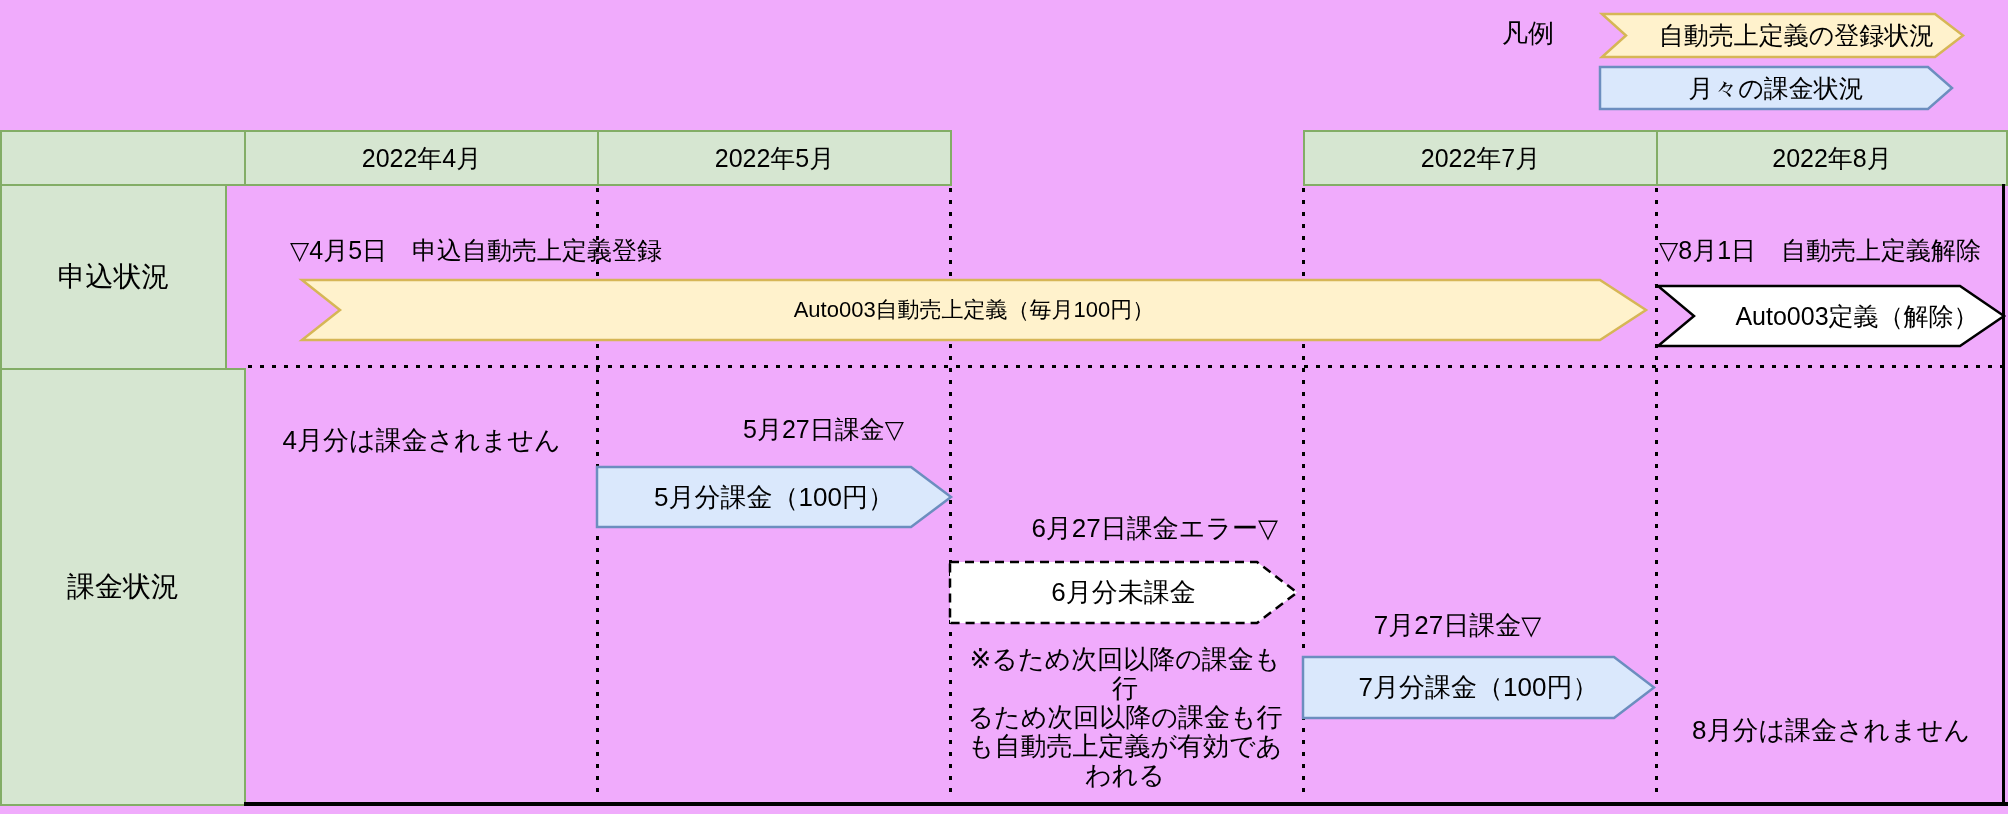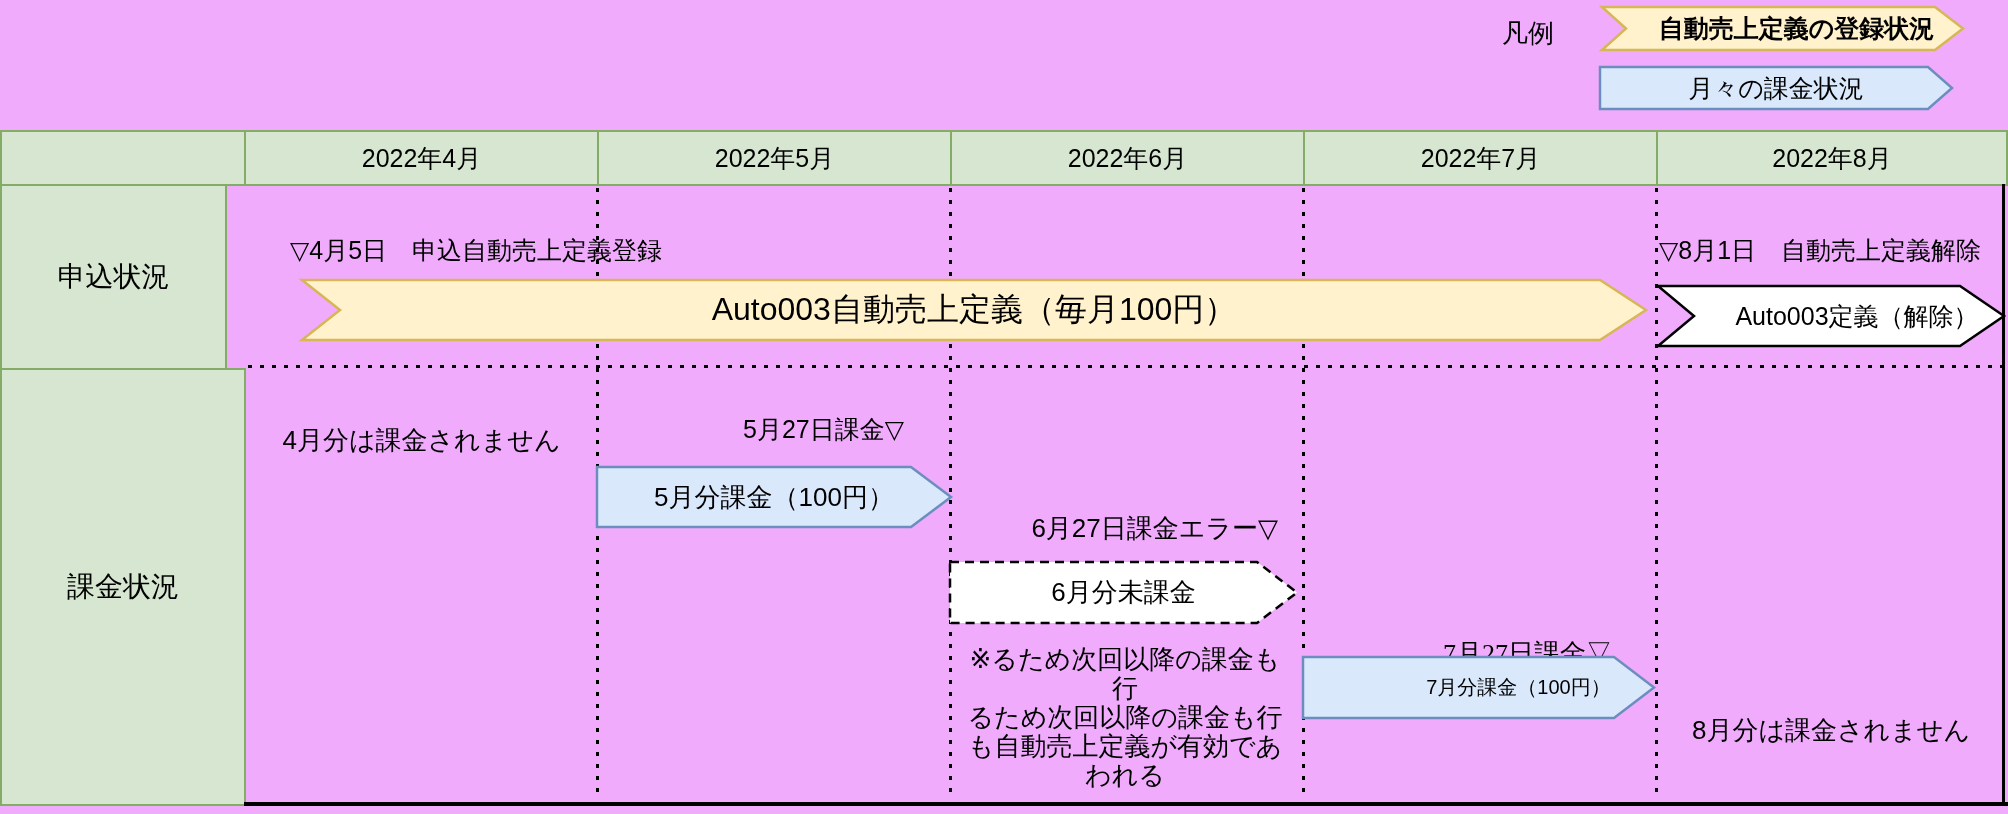--- a/index.html
+++ b/index.html
@@ -56,7 +56,7 @@
 
   <div class="legend-label" style="left:1502px; top:16px;">凡例</div>
 
-  <div class="arrow" style="left:1602px; top:7px; width:361px; height:43px;font-weight:bold;">
+  <div class="arrow" style="left:1602px; top:14px; width:361px; height:43px;">
     <svg width="361" height="43">
       <polygon points="0,0 333,0 361,21.5 333,43 0,43 24,21.5" style="fill:var(--yellow-fill); stroke:var(--yellow-stroke); stroke-width:2.5;"></polygon>
     </svg>

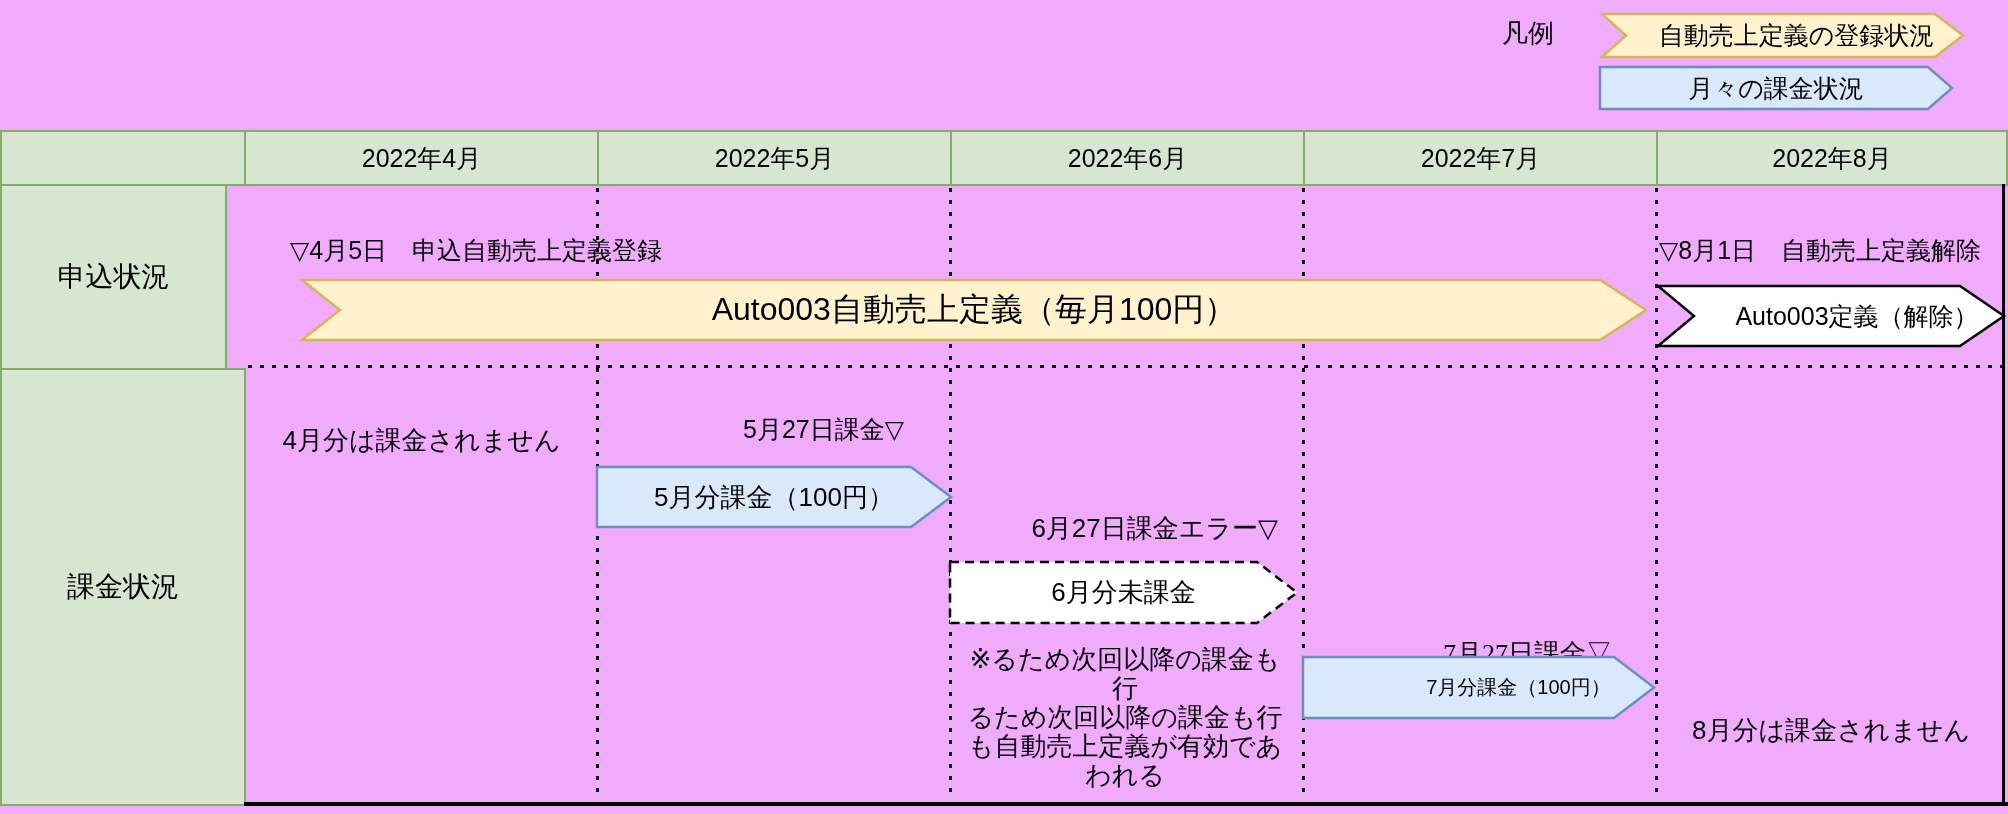--- a/index.html
+++ b/index.html
@@ -73,7 +73,6 @@
   <div class="cell" style="left:0px;    top:130px; width:246px; height:56px;"></div>
   <div class="cell" style="left:244px;  top:130px; width:355px; height:56px;">2022年4月</div>
   <div class="cell" style="left:597px;  top:130px; width:355px; height:56px;">2022年5月</div>
-  <div class="cell" style="left:950px;  top:130px; width:355px; height:56px;">2022年6月</div>
   <div class="cell" style="left:1303px; top:130px; width:355px; height:56px;">2022年7月</div>
   <div class="cell" style="left:1656px; top:130px; width:352px; height:56px;">2022年8月</div>
 

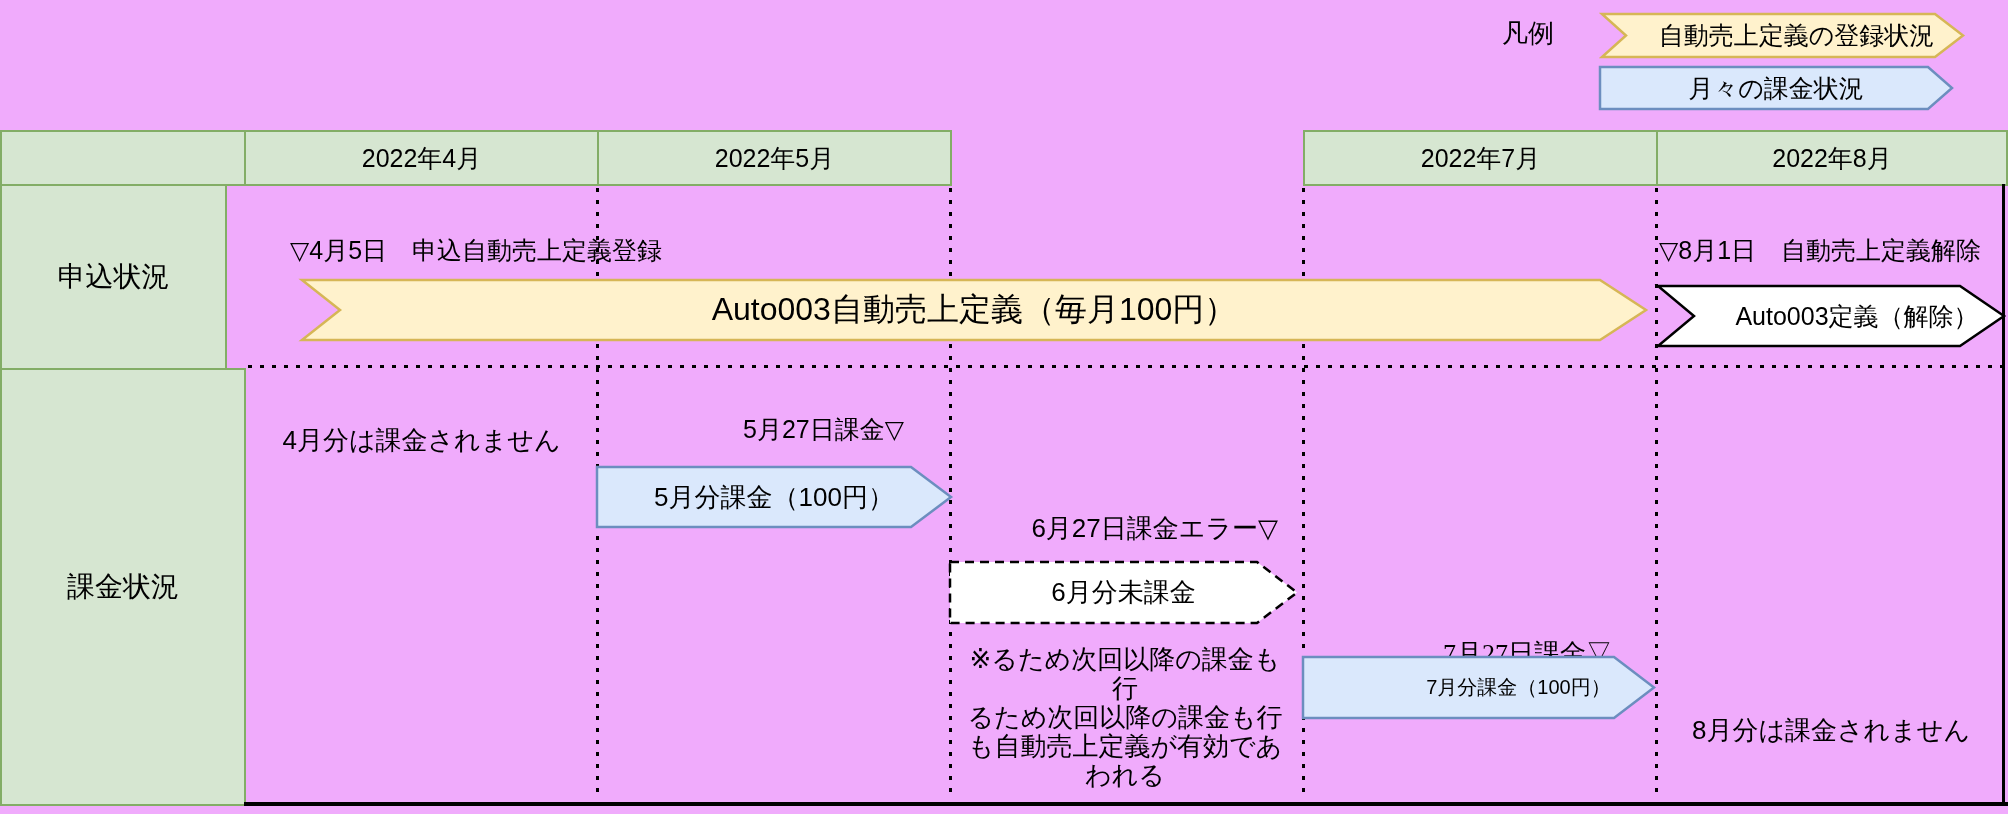--- a/index.html
+++ b/index.html
@@ -95,7 +95,7 @@
     <svg width="1344" height="60">
       <polygon points="0,0 1298,0 1344,30 1298,60 0,60 38,30" style="fill:var(--yellow-fill); stroke:var(--yellow-stroke); stroke-width:2.5;"></polygon>
     </svg>
-    <span class="lbl" style="font-size:32px;">Auto003自動売上定義（毎月100円）</span>
+    <span class="lbl" style="font-size:22px;">Auto003自動売上定義（毎月100円）</span>
   </div>
 
   <div class="arrow" style="left:1658px; top:286px; width:346px; height:60px;">

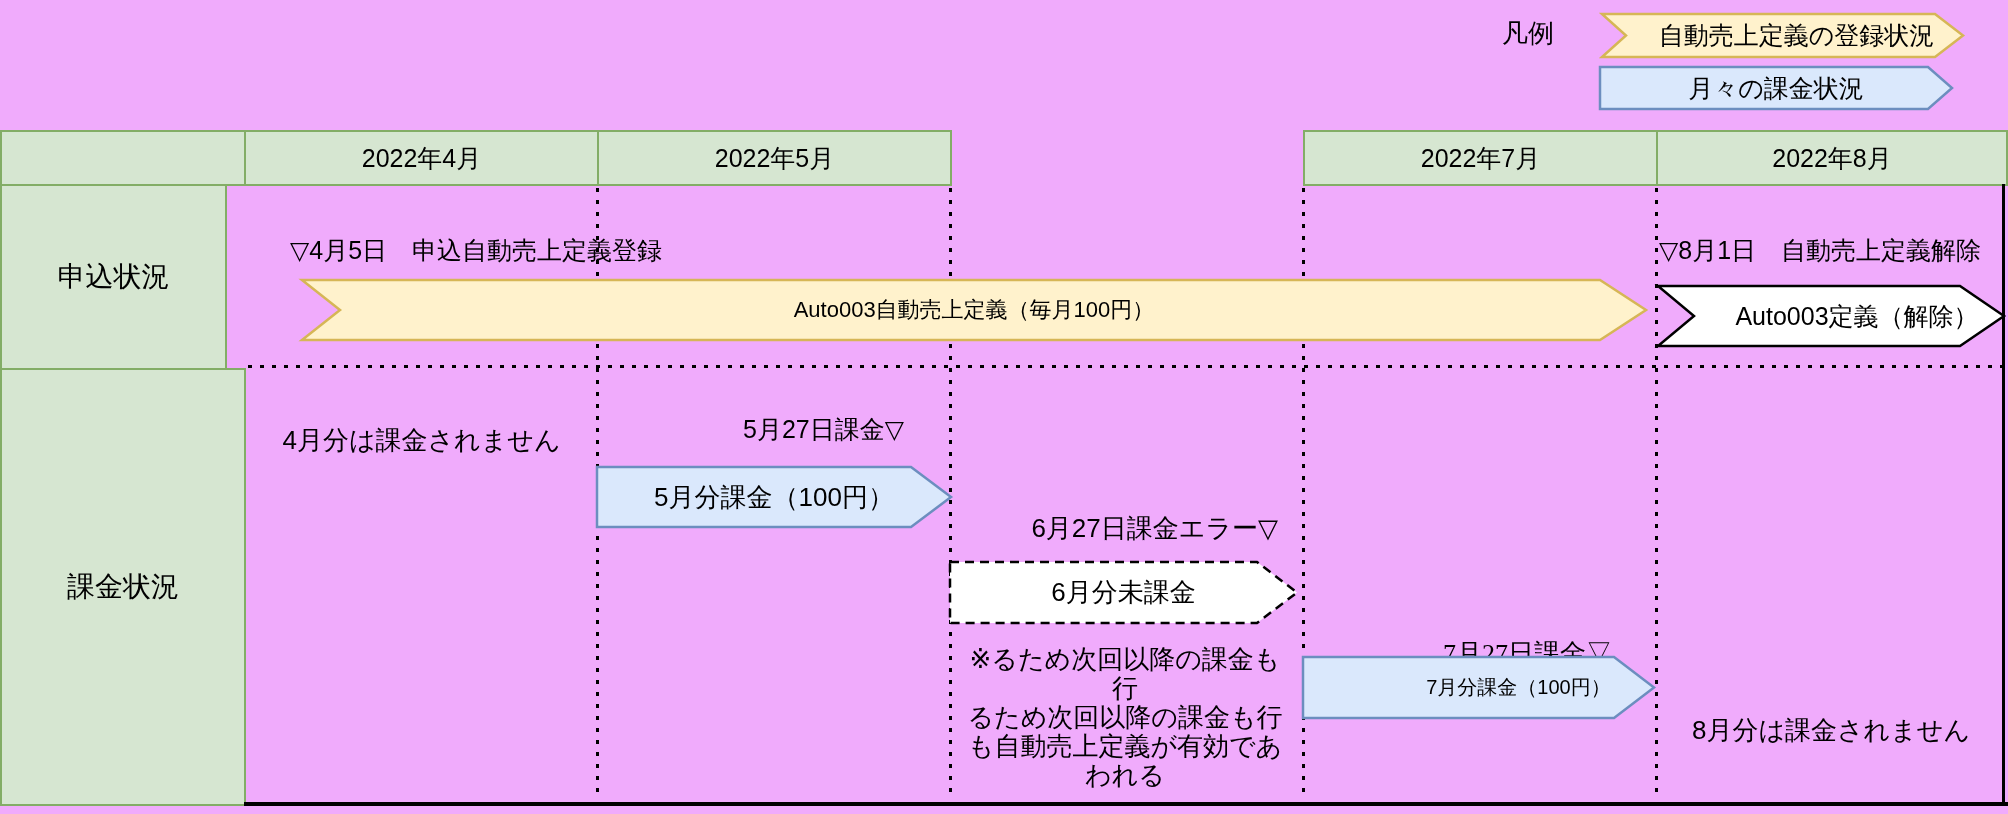--- a/index.html
+++ b/index.html
@@ -132,7 +132,7 @@
     <div>われる</div>
   </div>
 
-  <div class="marker" style="left:1303px; top:636px; width:309px; text-align:right; font-size:26px;font-family:Liberation Serif, serif;">7月27日課金▽</div>
+  <div class="marker" style="left:1303px; top:608px; width:309px; text-align:center; font-size:26px;">7月27日課金▽</div>
 
   <div class="arrow" style="left:1303px; top:657px; width:351px; height:61px;">
     <svg width="351" height="61">

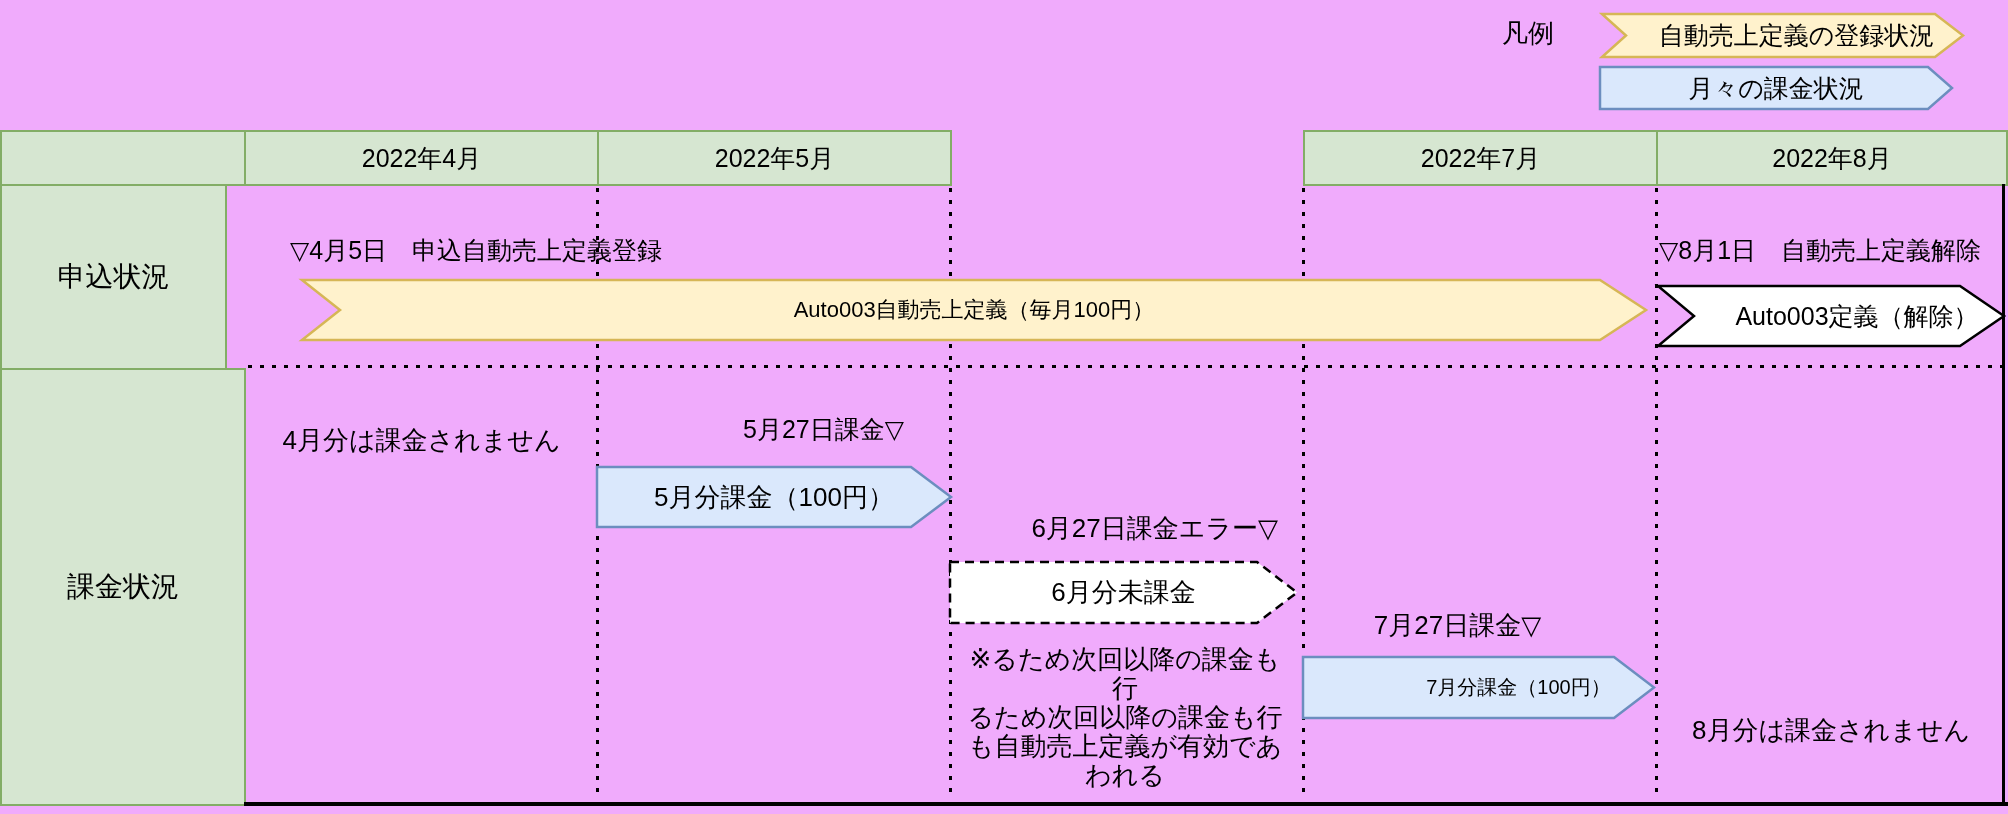--- a/index.html
+++ b/index.html
@@ -138,7 +138,7 @@
     <svg width="351" height="61">
       <polygon points="0,0 311,0 351,30.5 311,61 0,61" style="fill:var(--blue-fill); stroke:var(--blue-stroke); stroke-width:2.5;"></polygon>
     </svg>
-    <span class="lbl" style="font-size:20px;padding-left:40px;">7月分課金（100円）</span>
+    <span class="lbl" style="font-size:26px;">7月分課金（100円）</span>
   </div>
 
   <div class="blocktext" style="left:1656px; top:713px; width:350px;">8月分は課金されません</div>

